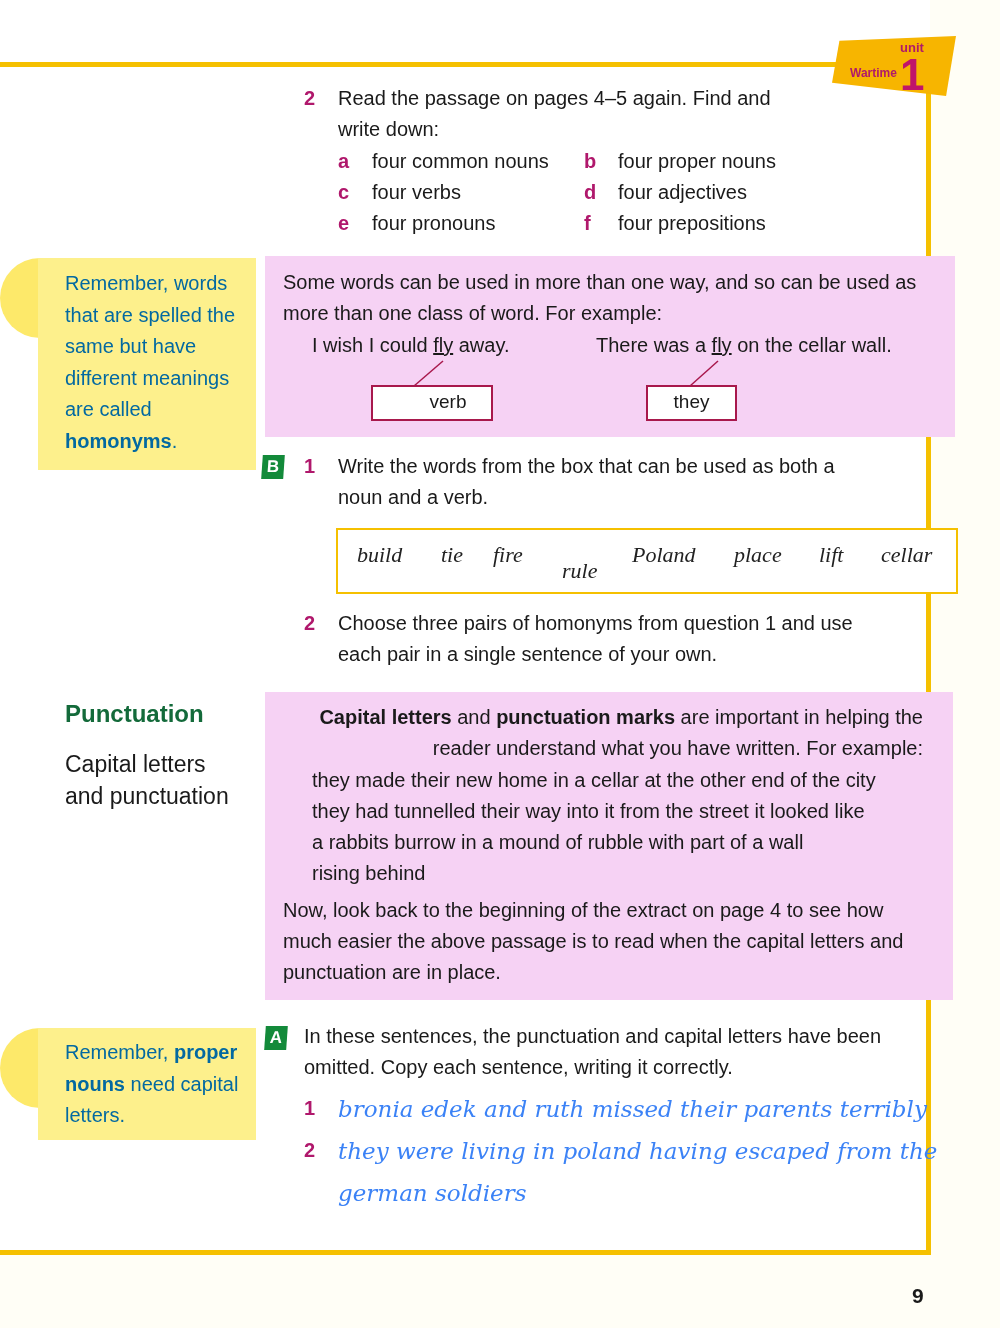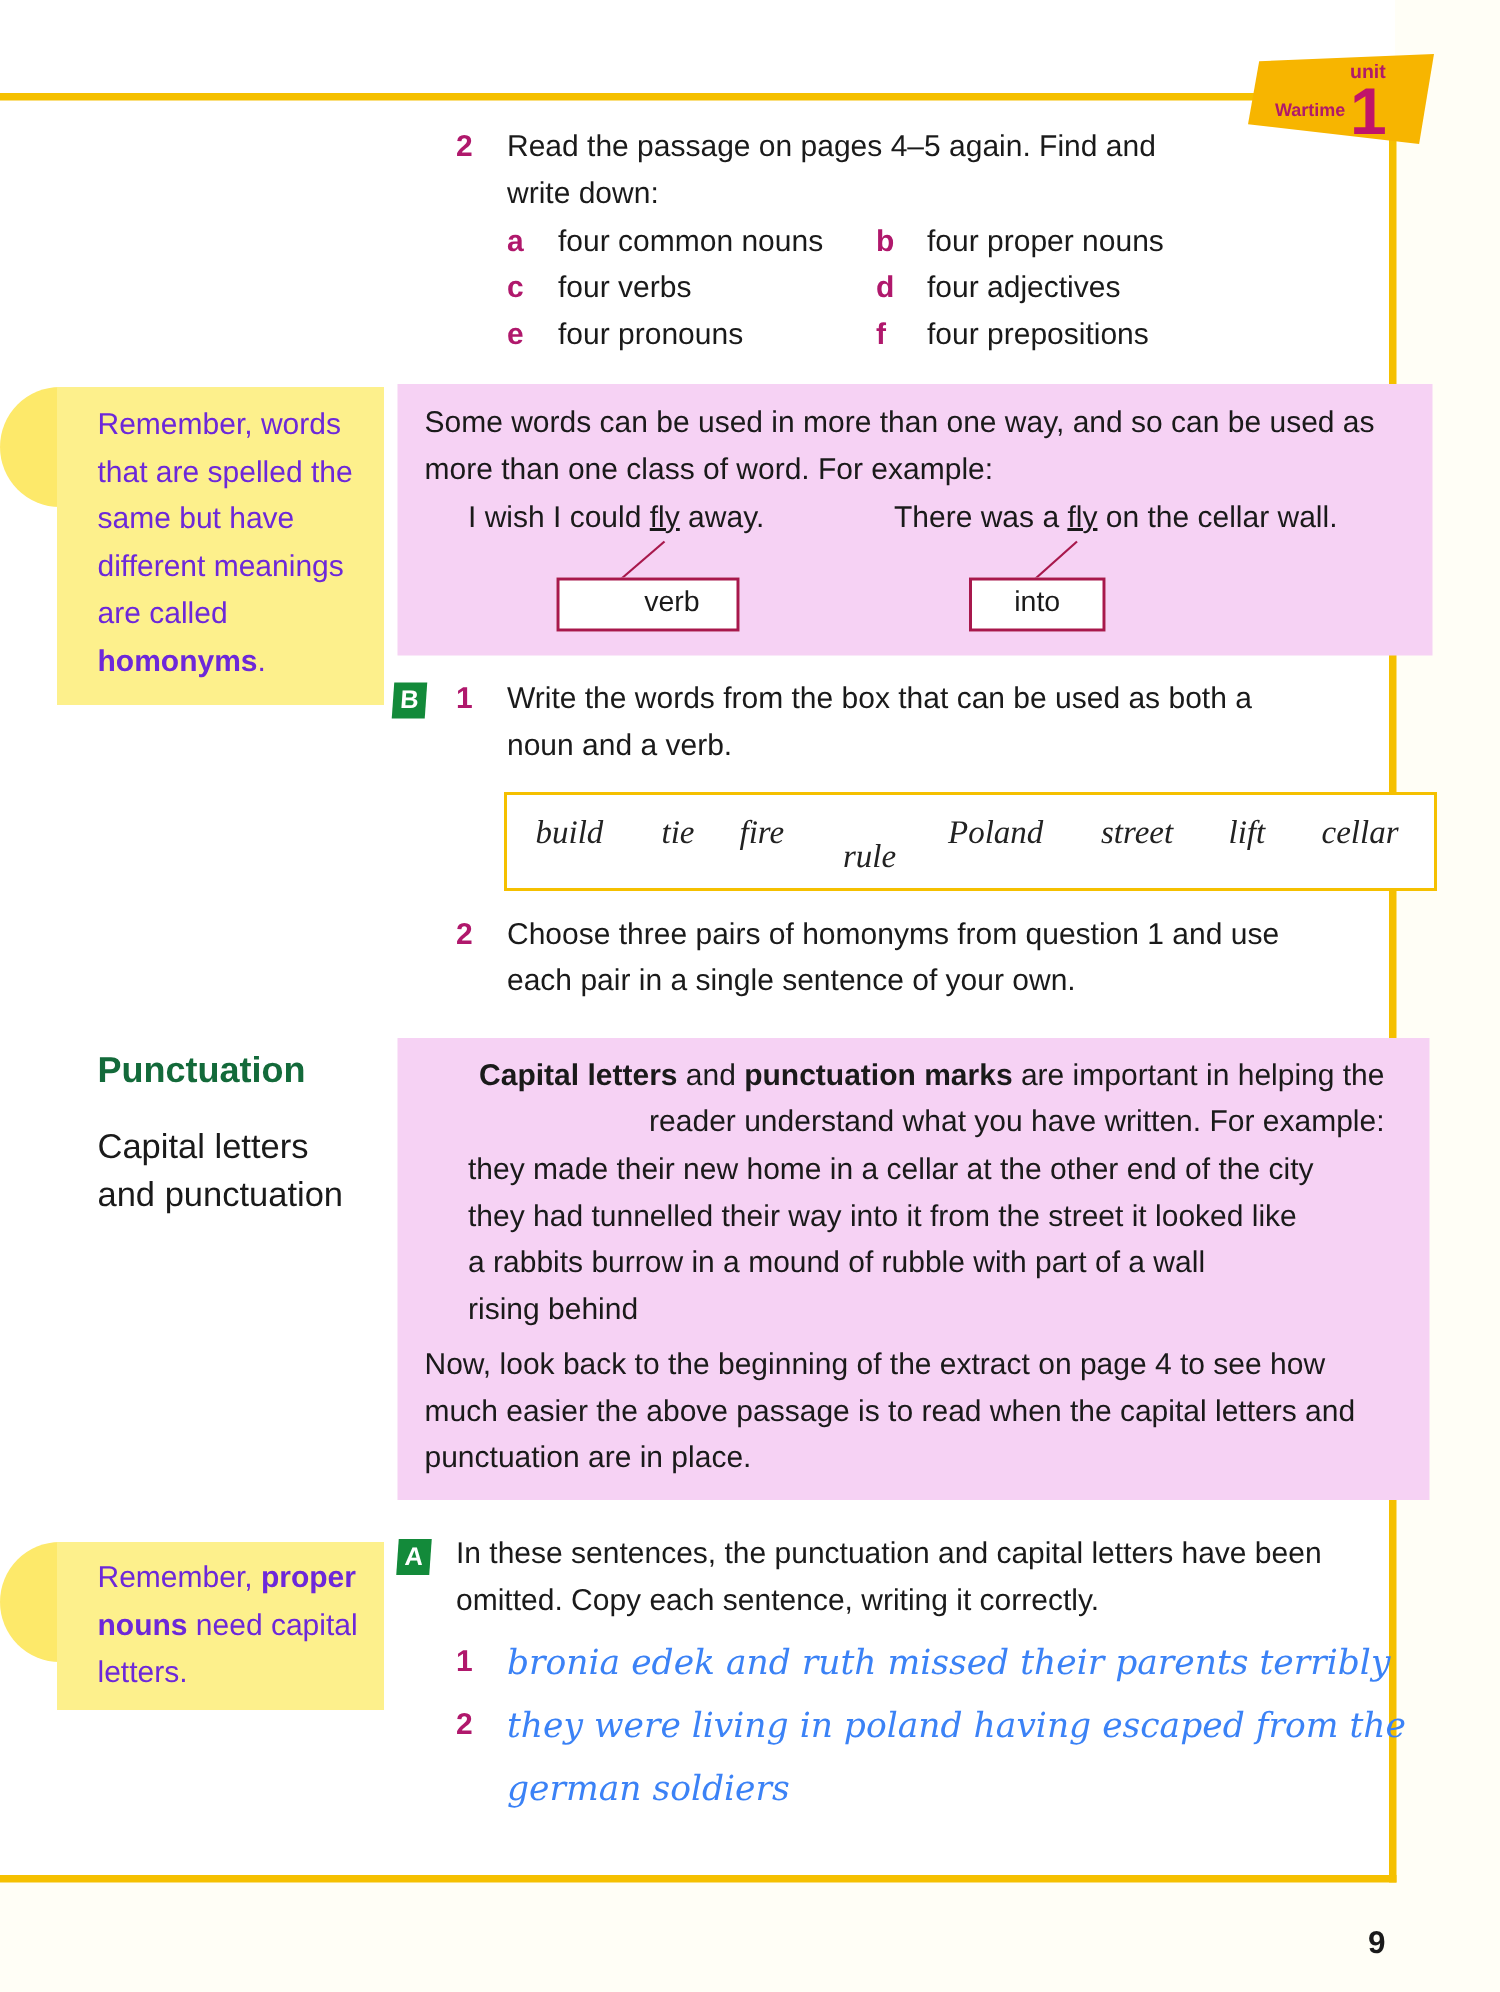--- a/index.html
+++ b/index.html
@@ -37,7 +37,7 @@
     position:absolute; background:#fdf08c;
   }
   .note-tab { position:absolute; background:#fde96a; border-radius:40px 0 0 40px; }
-  .note-text { position:absolute; font-size:20px; line-height:31.5px; color:#6d28d9; }
+  .note-text { position:absolute; font-size:20px; line-height:31.5px; color:#0369a1; }
 
   .pinkbox { position:absolute; background:#f6d2f4; }
   .wordbox { position:absolute; border:2px solid #a8184c; background:#fff; font-size:19px; text-align:center; line-height:30px; }

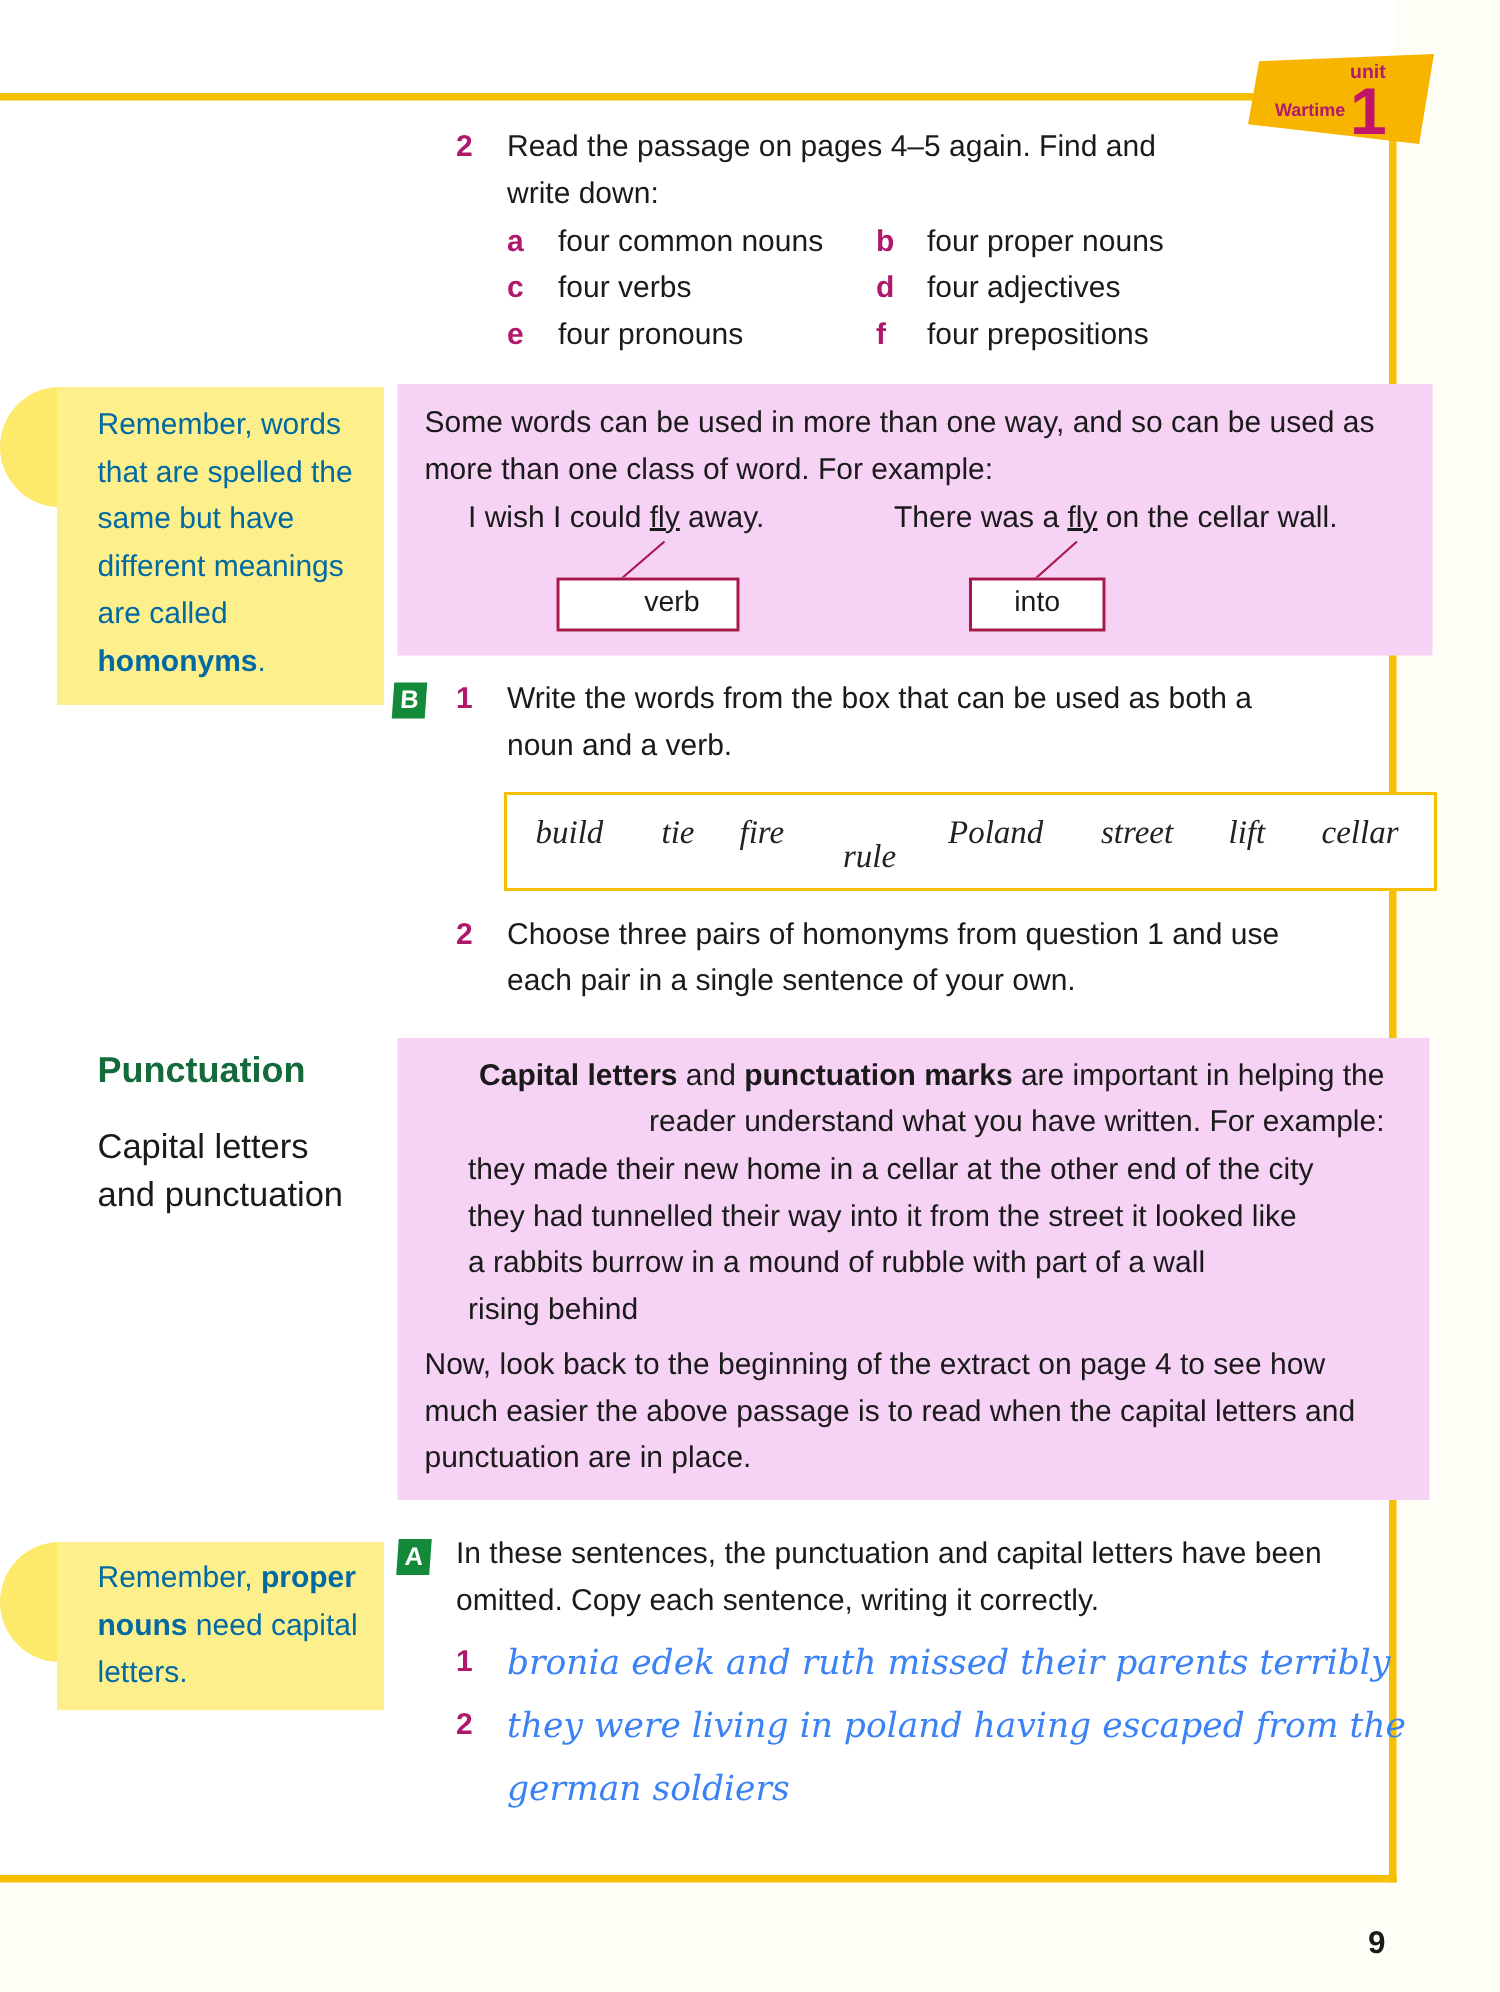--- a/index.html
+++ b/index.html
@@ -116,7 +116,7 @@
   <line x1="718" y1="361" x2="690" y2="386" stroke="#a8184c" stroke-width="1.5"></line>
 </svg>
 <div class="wordbox" style="left:371px;top:385px;width:86px;height:32px;padding-left:32px;">verb</div>
-<div class="wordbox" style="left:646px;top:385px;width:87px;height:32px;">into</div>
+<div class="wordbox" style="left:646px;top:385px;width:87px;height:32px;">they</div>
 
 <div class="badge" style="left:262px;top:455px;">B</div>
 <div class="txt" style="left:304px;top:451px;"><span class="num">1</span></div>

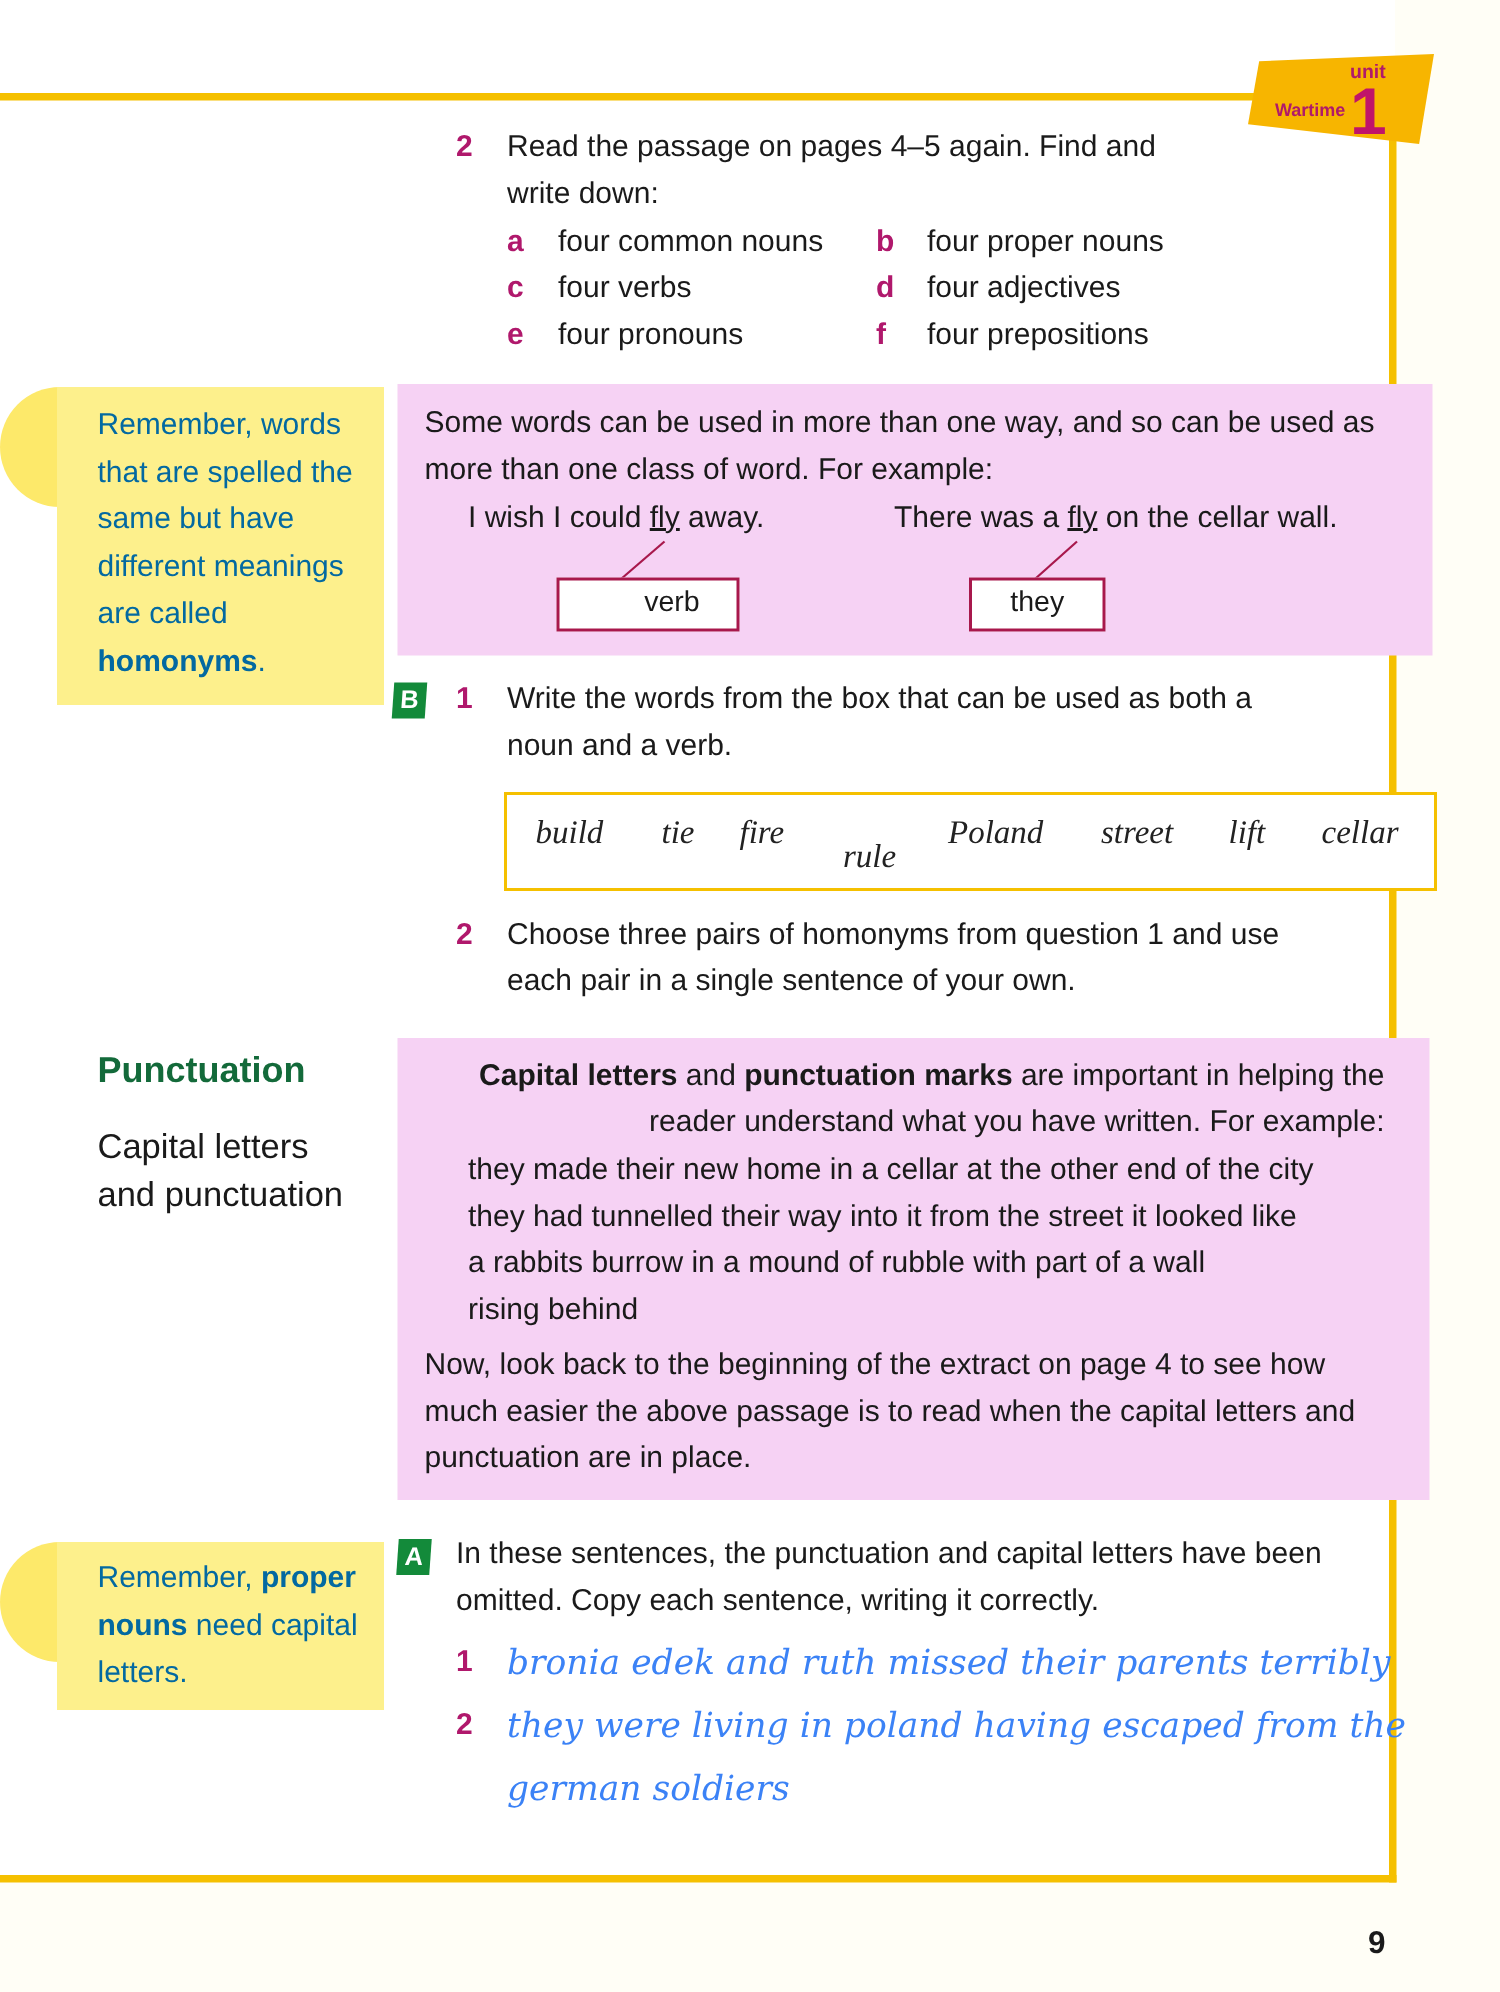--- a/index.html
+++ b/index.html
@@ -128,7 +128,7 @@
 <div class="script-word" style="left:493px;top:542px;">fire</div>
 <div class="script-word" style="left:562px;top:558px;">rule</div>
 <div class="script-word" style="left:632px;top:542px;">Poland</div>
-<div class="script-word" style="left:734px;top:542px;">street</div>
+<div class="script-word" style="left:734px;top:542px;">place</div>
 <div class="script-word" style="left:819px;top:542px;">lift</div>
 <div class="script-word" style="left:881px;top:542px;">cellar</div>
 

